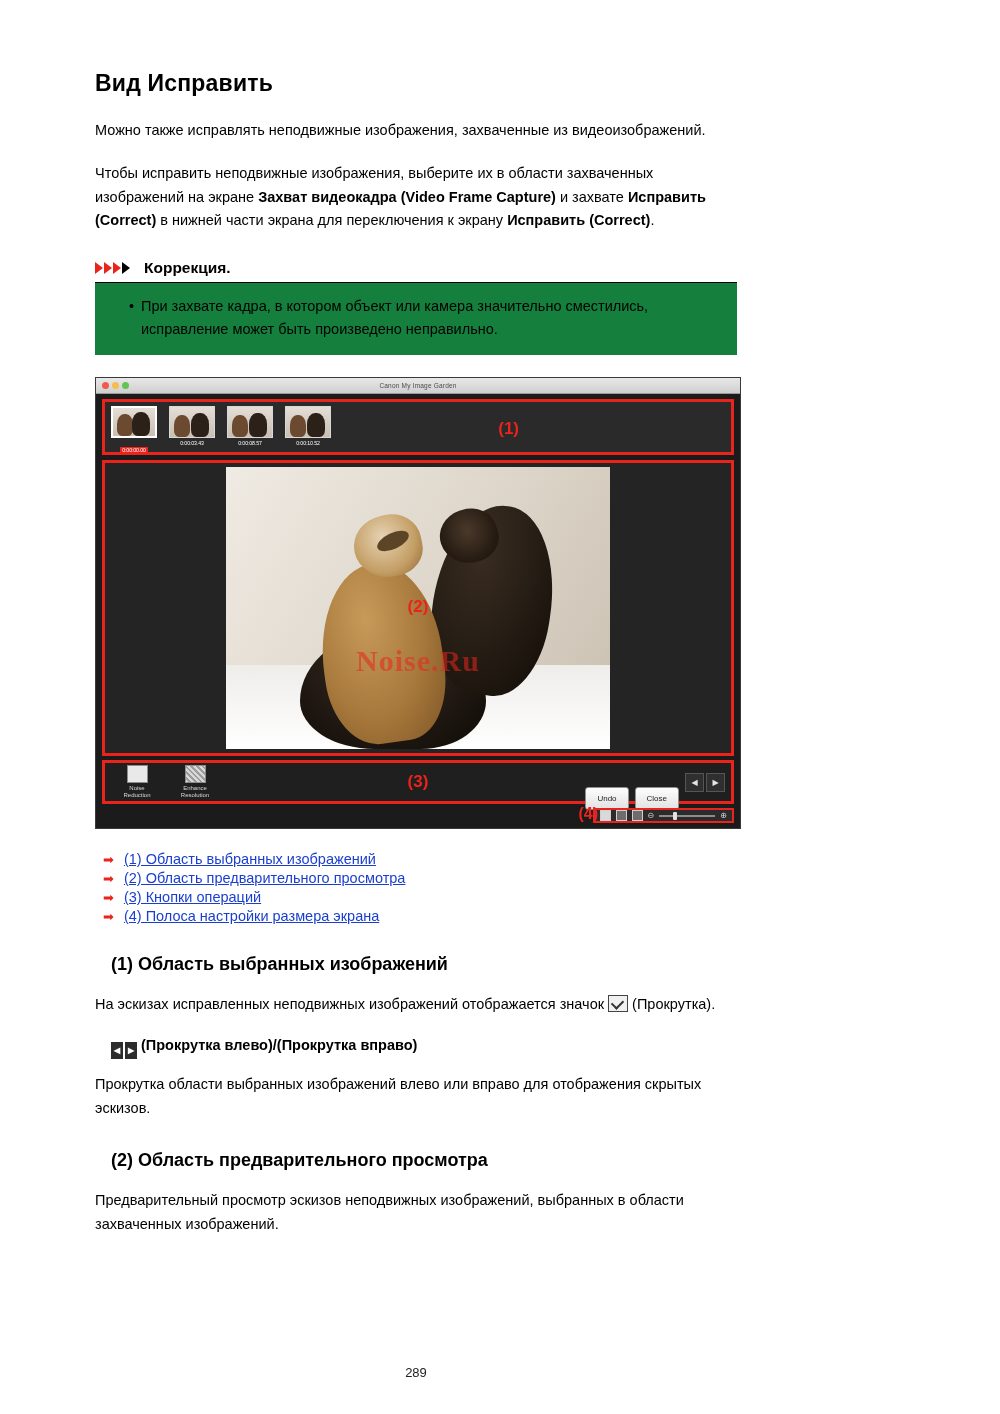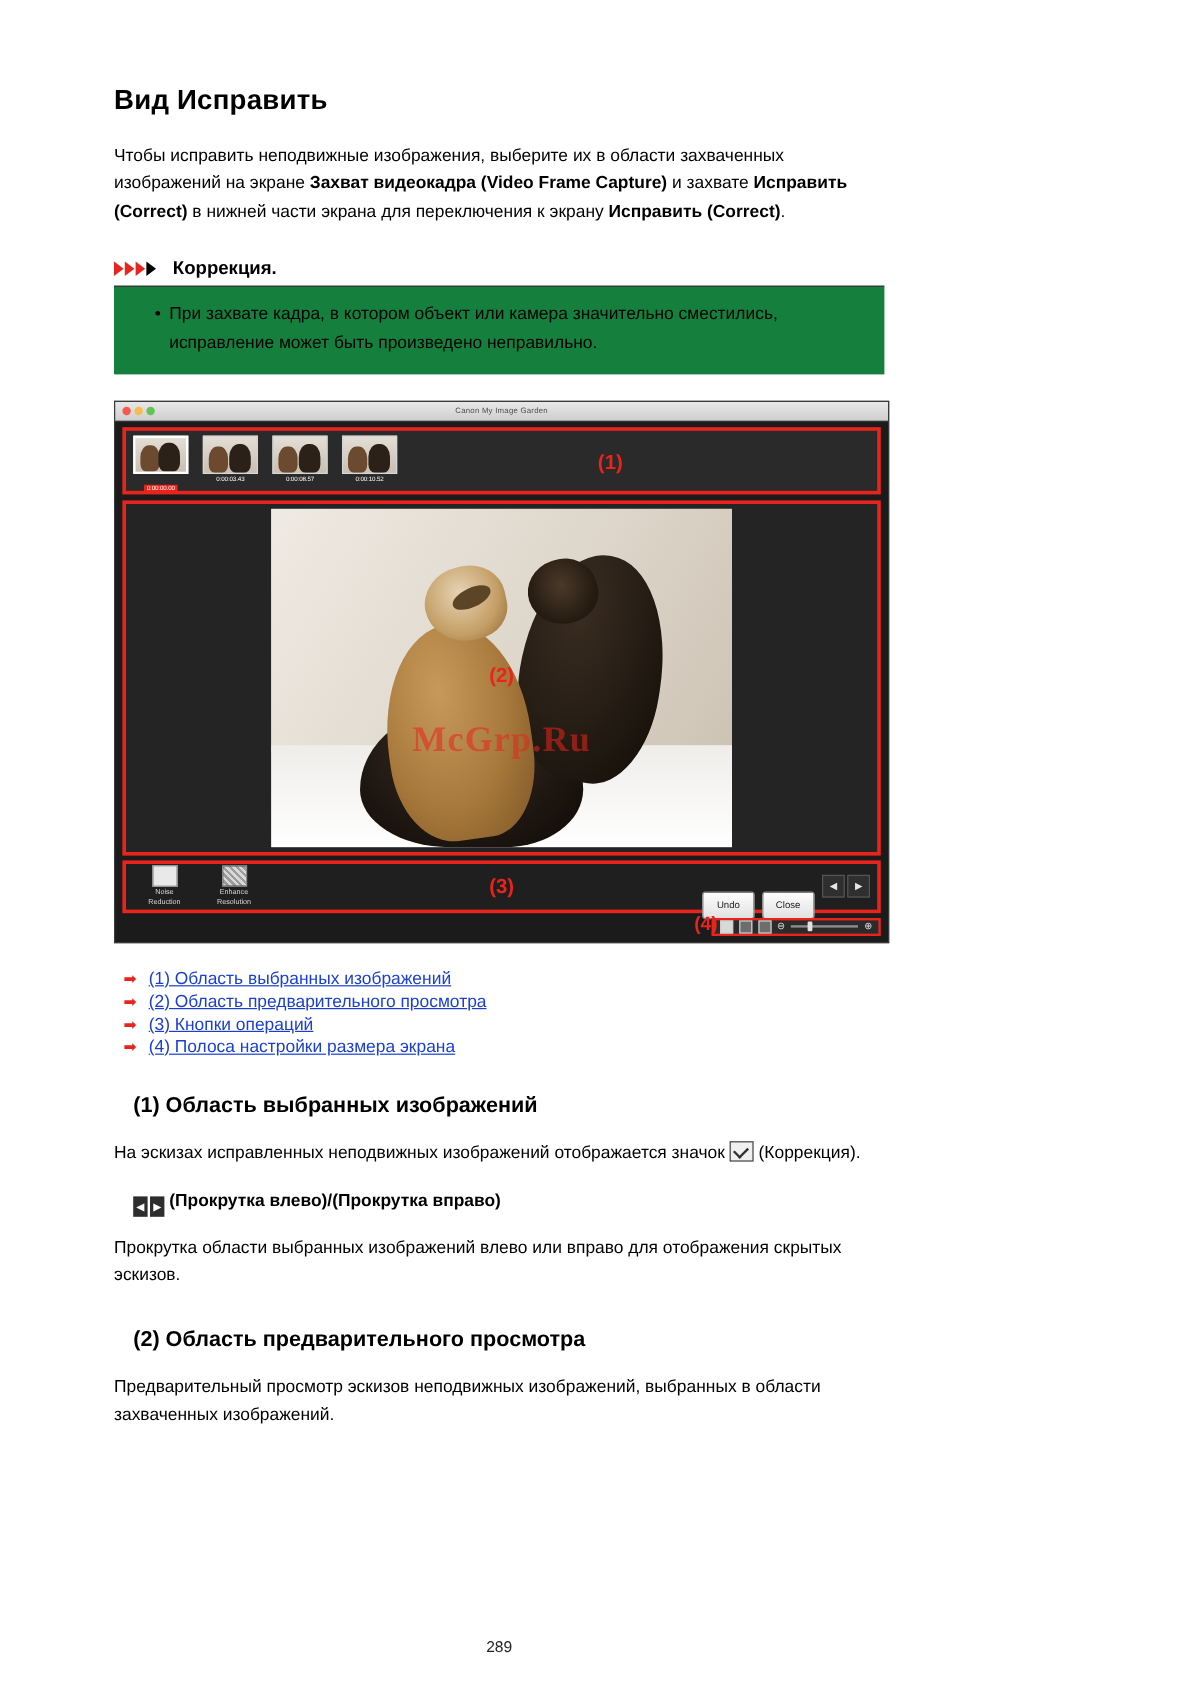--- a/index.html
+++ b/index.html
@@ -410,6 +410,7 @@
 
   <h1 class="title">Вид Исправить</h1>
 
+  <p class="para">Можно также исправлять неподвижные изображения, захваченные из видеоизображений.</p>
 
   <p class="para"><span>Чтобы исправить неподвижные изображения, выберите их в области захваченных изображений на экране </span><b>Захват видеокадра (Video Frame Capture)</b><span> и захвате </span><b>Исправить (Correct)</b><span> в нижней части экрана для переключения к экрану </span><b>Исправить (Correct)</b><span>.</span></p>
 

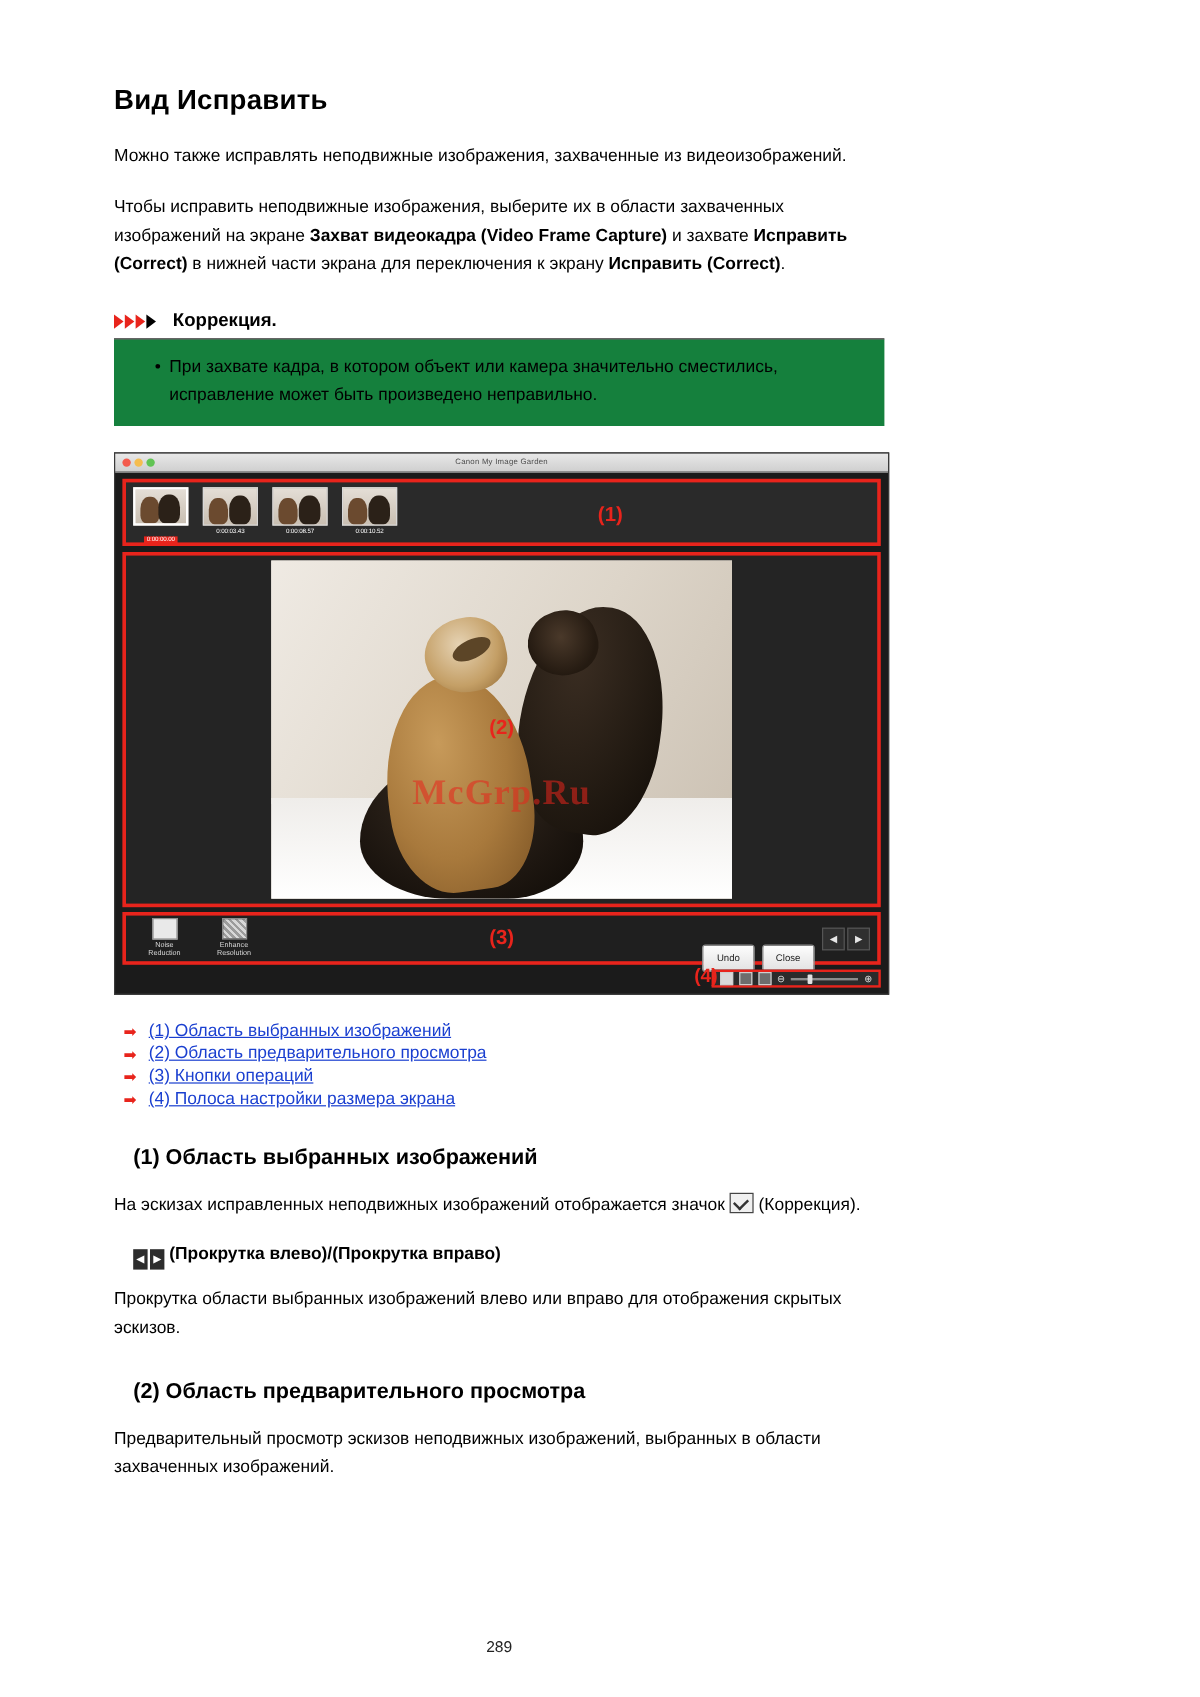--- a/index.html
+++ b/index.html
@@ -490,7 +490,7 @@
           <div class="dogA-head"></div>
           <div class="snout"></div>
         </div>
-        <div class="wm">McGrp.Ru</div>
+        <div class="wm">Noise.Ru</div>
         <div class="label-2">(2)</div>
       </div>
 

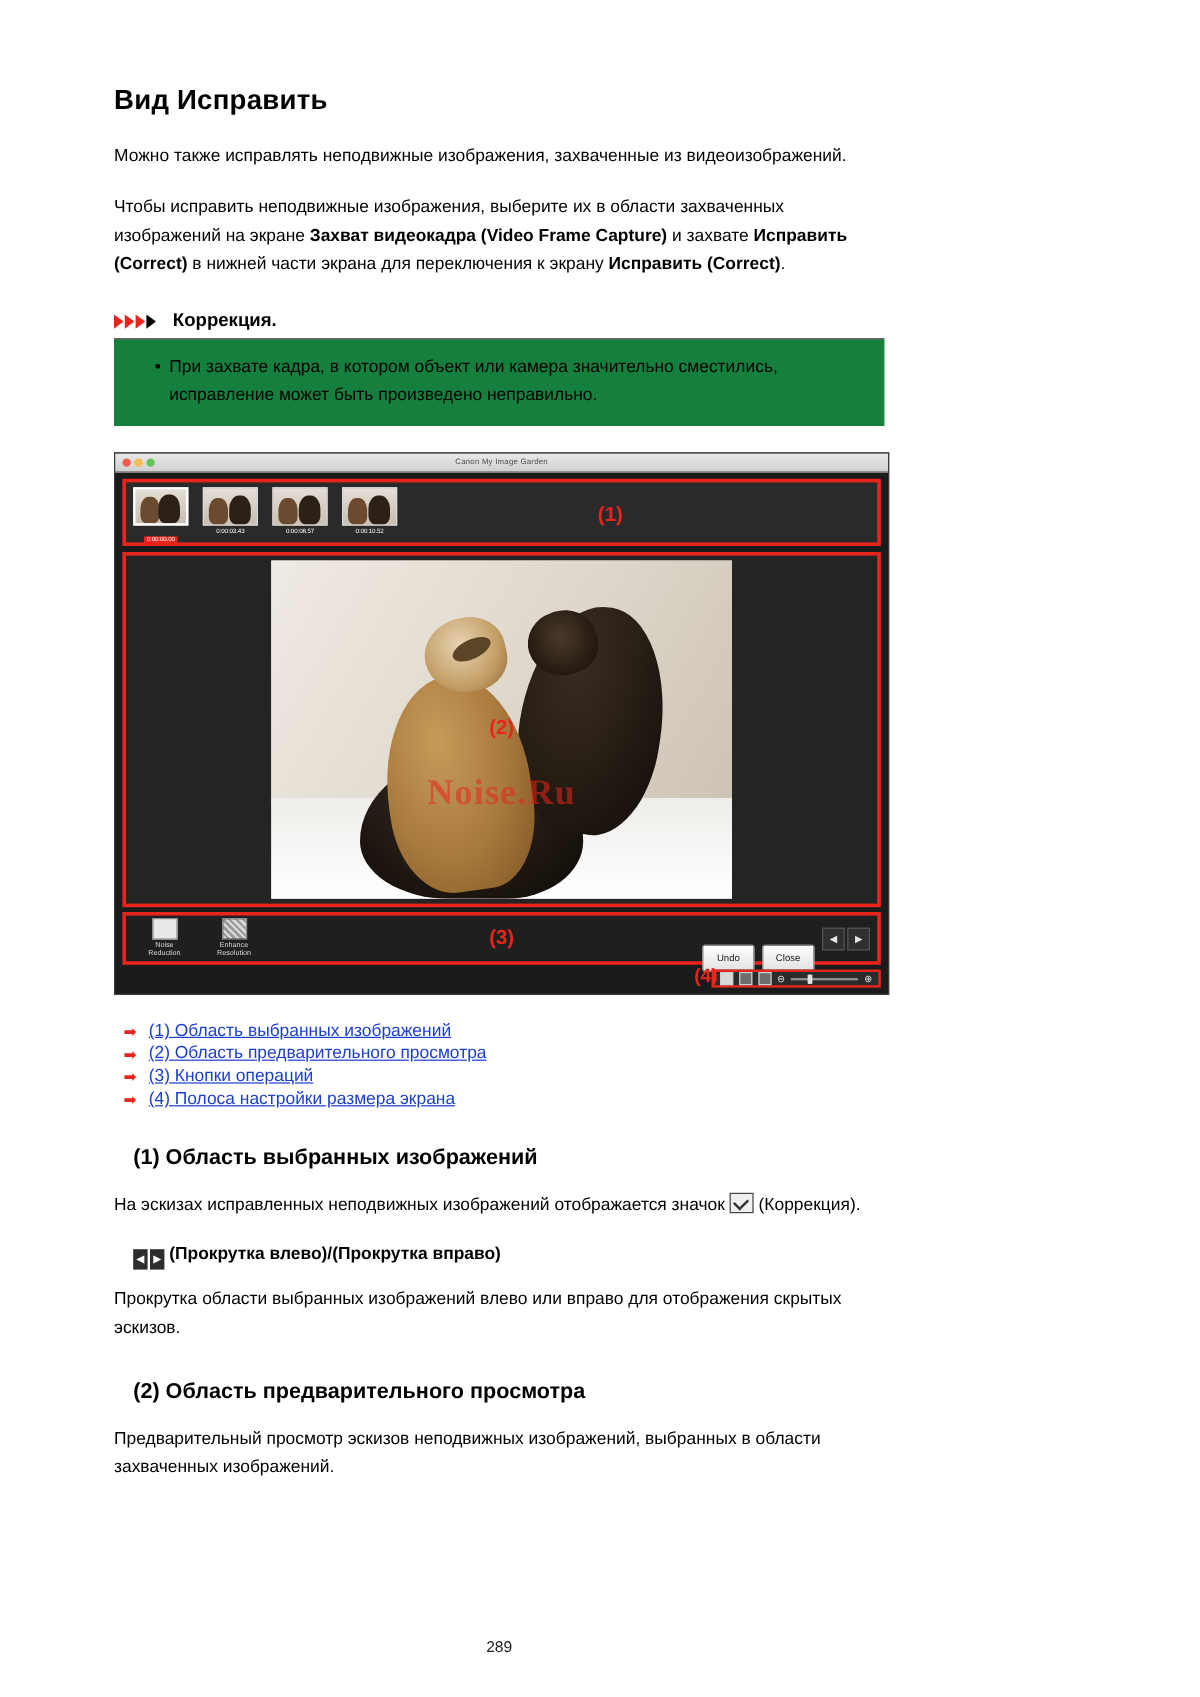--- a/index.html
+++ b/index.html
@@ -555,7 +555,7 @@
   <h2 class="sub">(1) Область выбранных изображений</h2>
 
 
-  <p class="para indent"><span>На эскизах исправленных неподвижных изображений отображается значок </span><span class="inline-icon"></span><span> (Коррекция).</span></p>
+  <p class="para indent"><span>На эскизах исправленных неподвижных изображений отображается значок </span><span class="inline-icon"></span><span> (Прокрутка).</span></p>
 
   <p class="bold-lead indent"><span class="scroll-icons">
         <span>◀</span>

